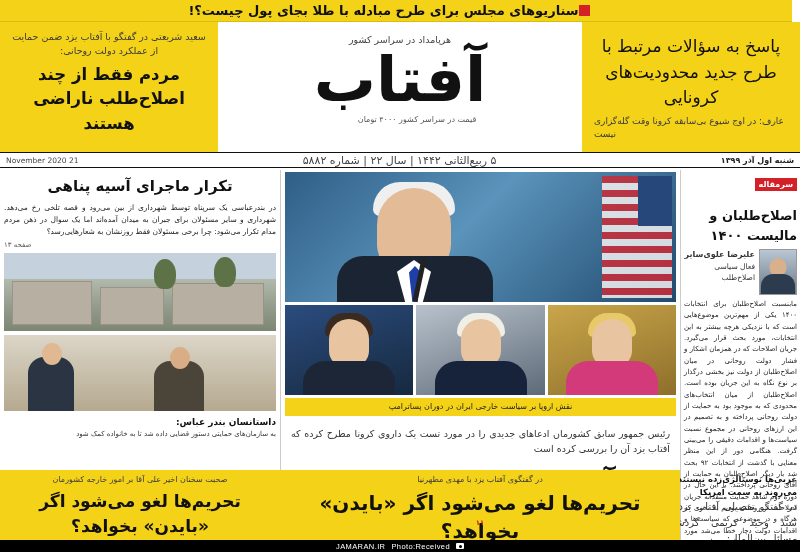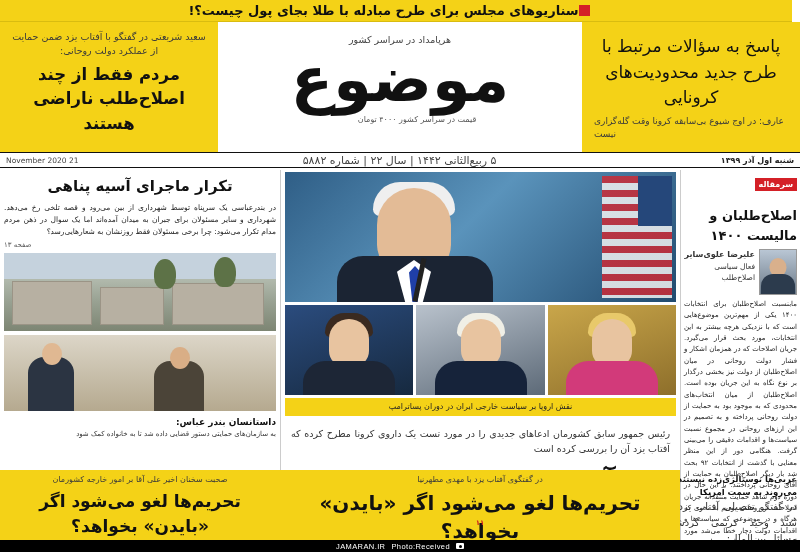--- a/index.html
+++ b/index.html
@@ -325,7 +325,7 @@
 
     <div class="masthead">
       <div class="slogan">هرپامداد در سراسر کشور</div>
-      <div class="logo">موضوع</div>
+      <div class="logo">آفتاب</div>
       <div class="sub">قیمت در سراسر کشور ۴۰۰۰ تومان</div>
     </div>
 

